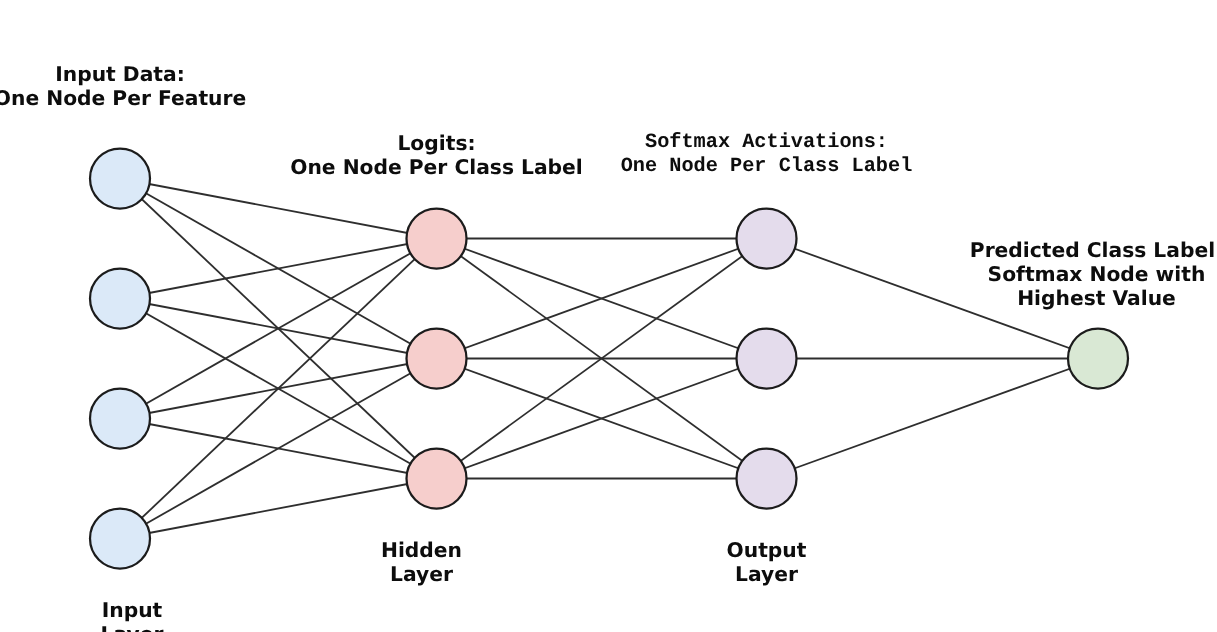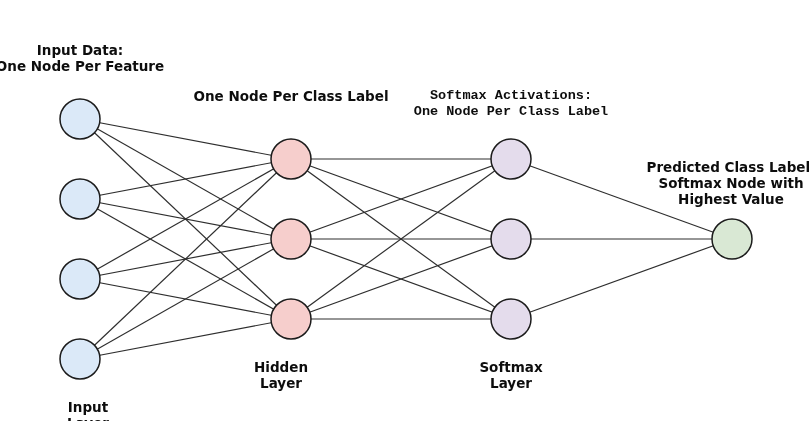--- a/index.html
+++ b/index.html
@@ -91,6 +91,7 @@
         <div>One Node Per Feature</div>
       </div>
       <div class="diagram-label" style="left: 291px; top: 60px;">
+        <div>Logits:</div>
         <div>One Node Per Class Label</div>
       </div>
       <div class="diagram-label" style="left: 511px; top: 60px; font-family: Liberation Mono, monospace;">

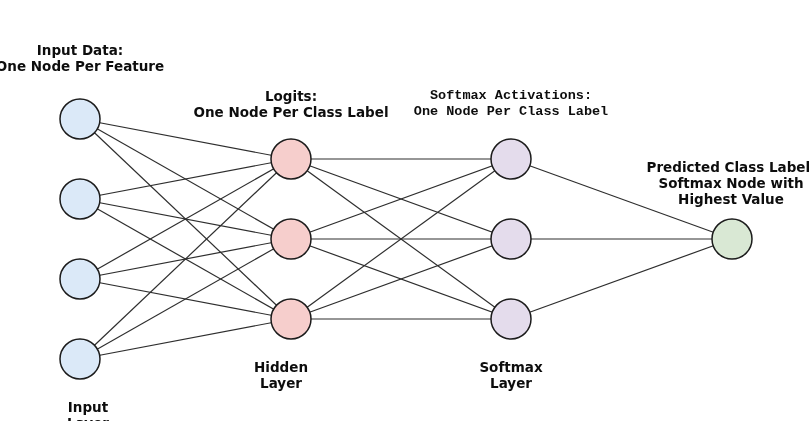--- a/index.html
+++ b/index.html
@@ -108,7 +108,7 @@
         <div>Layer</div>
       </div>
       <div class="diagram-label" style="left: 511px; top: 331px;">
-        <div>Softmax</div>
+        <div>Output</div>
         <div>Layer</div>
       </div>
       <div class="diagram-label" style="left: 88px; top: 371px;">

